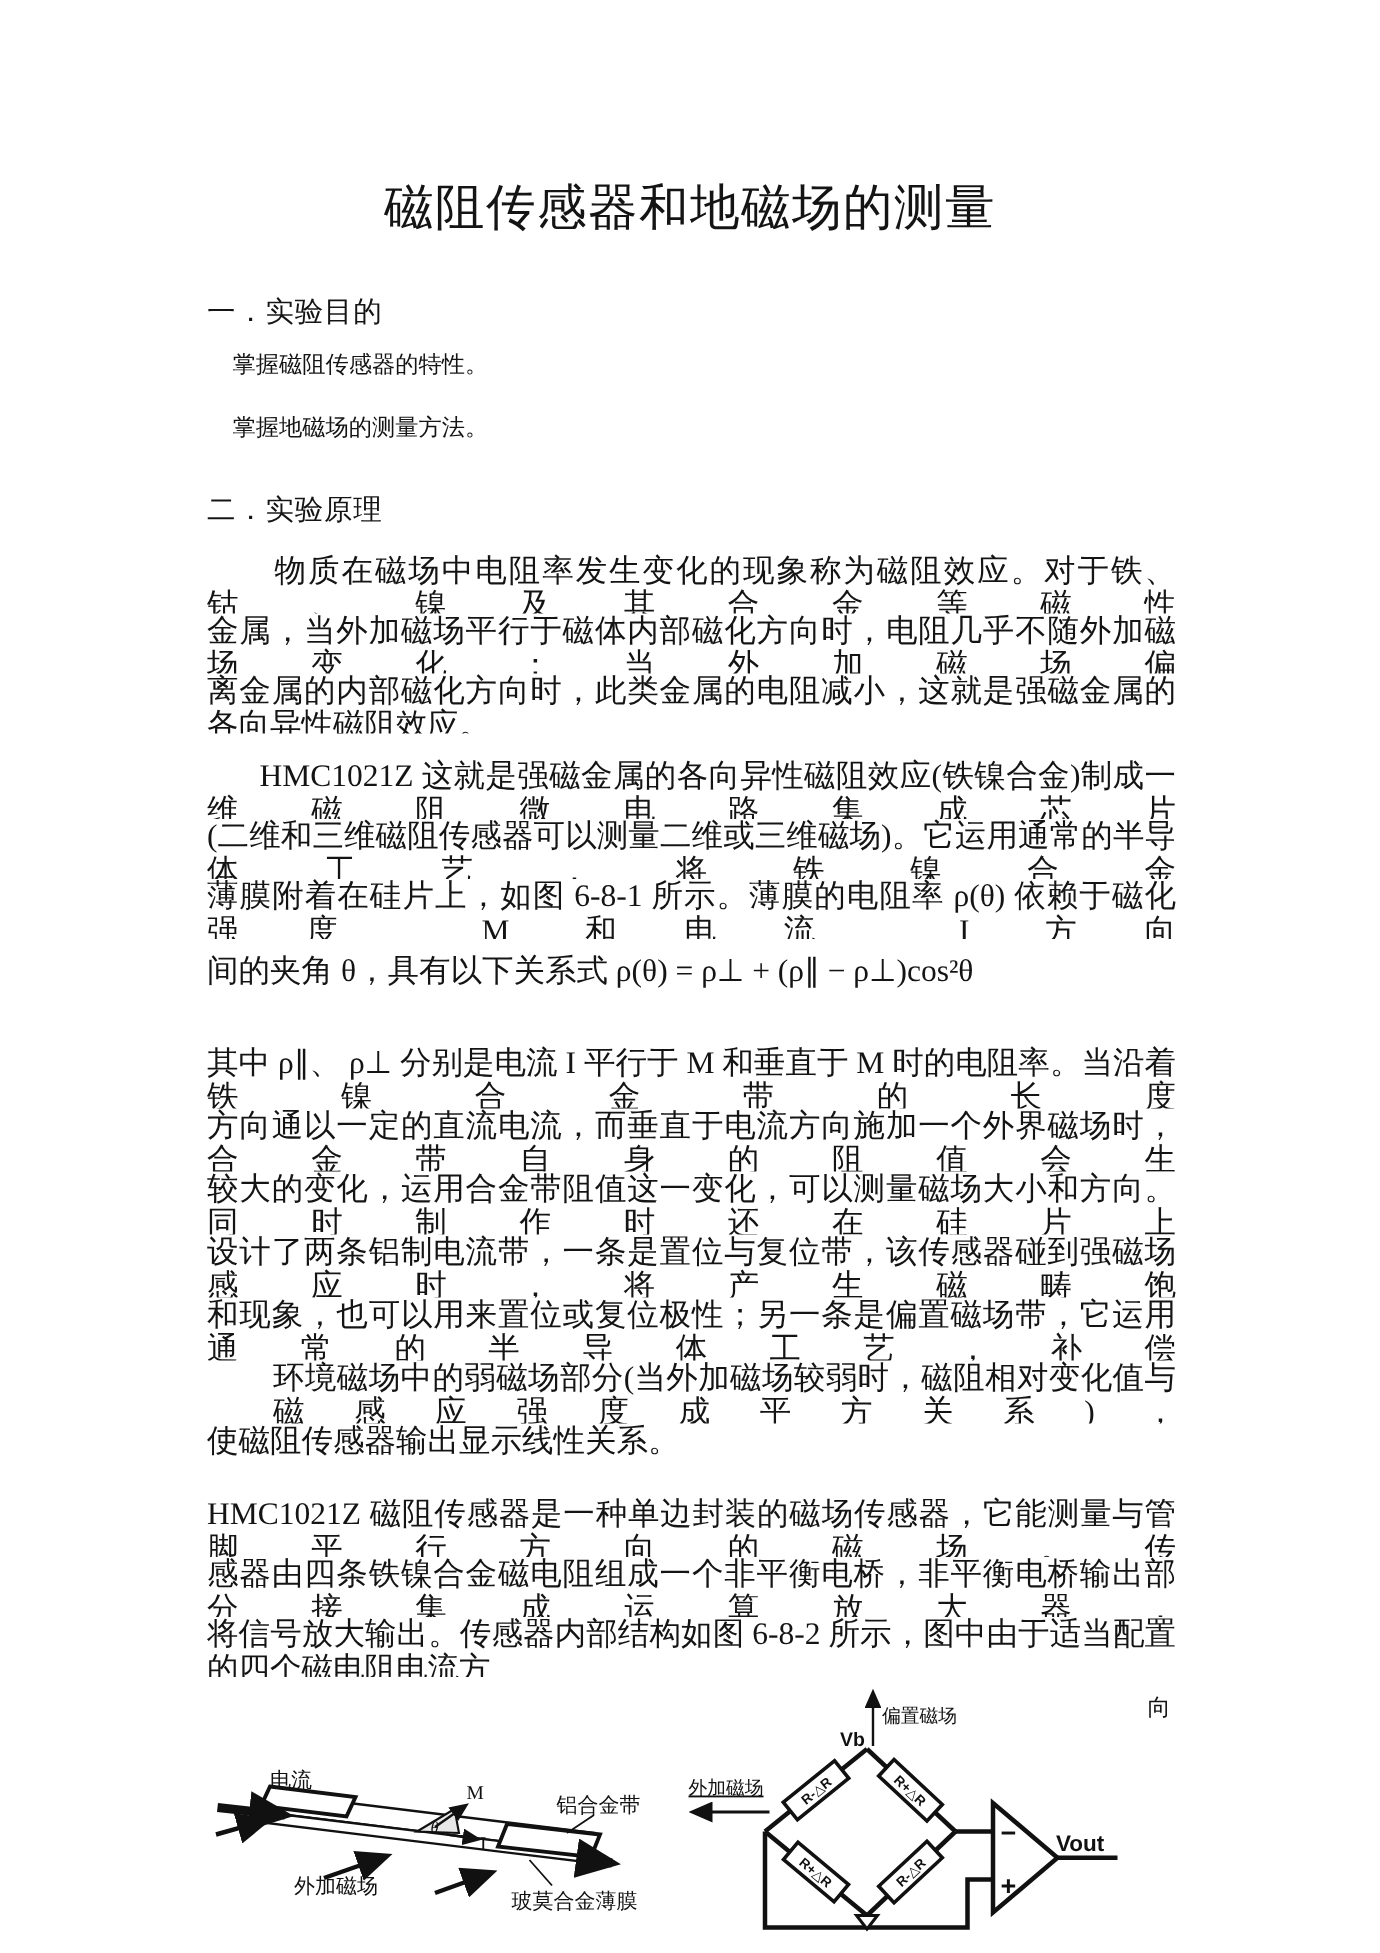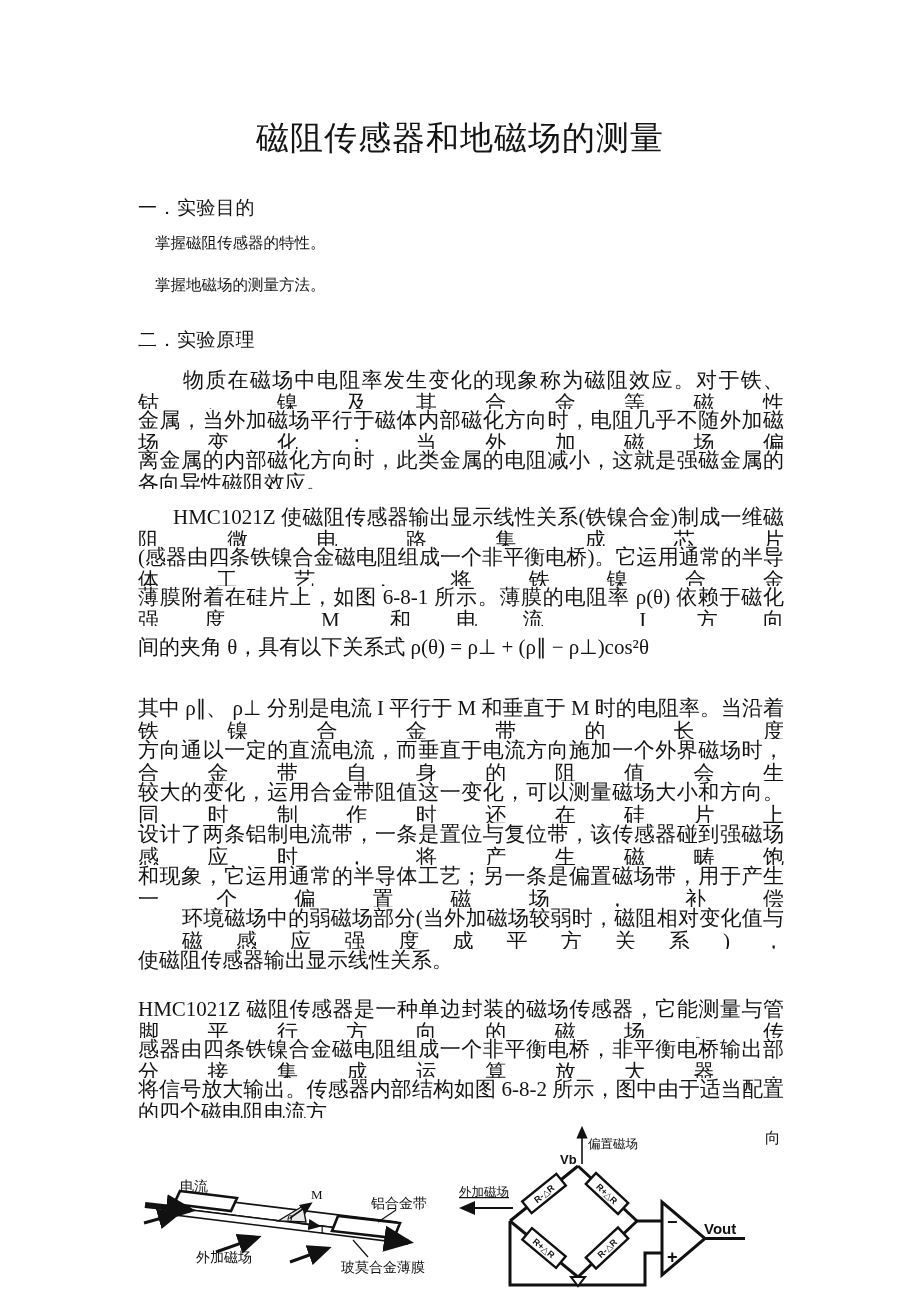--- a/index.html
+++ b/index.html
@@ -77,7 +77,7 @@
         <div class="line last" style="height: 40px;">离金属的内部磁化方向时，此类金属的电阻减小，这就是强磁金属的各向异性磁阻效应。</div>
       </div>
       <div class="para" style="top: 506px;">
-        <div class="line" style="height: 40px; text-indent: 35px;">HMC1021Z 使磁阻传感器输出显示线性关系(铁镍合金)制成一维磁阻微电路集成芯片</div>
+        <div class="line" style="height: 40px; text-indent: 35px;">HMC1021Z 这就是强磁金属的各向异性磁阻效应(铁镍合金)制成一维磁阻微电路集成芯片</div>
         <div class="line" style="height: 40px;">(感器由四条铁镍合金磁电阻组成一个非平衡电桥)。它运用通常的半导体工艺，将铁镍合金</div>
         <div class="line" style="height: 40px;">薄膜附着在硅片上，如图 6-8-1 所示。薄膜的电阻率 ρ(θ) 依赖于磁化强度 M 和电流 I 方向</div>
         <div class="line last" style="height: 40px; margin-top: 10px;">间的夹角 θ，具有以下关系式 ρ(θ) = ρ⊥ + (ρ∥ − ρ⊥)cos²θ</div>

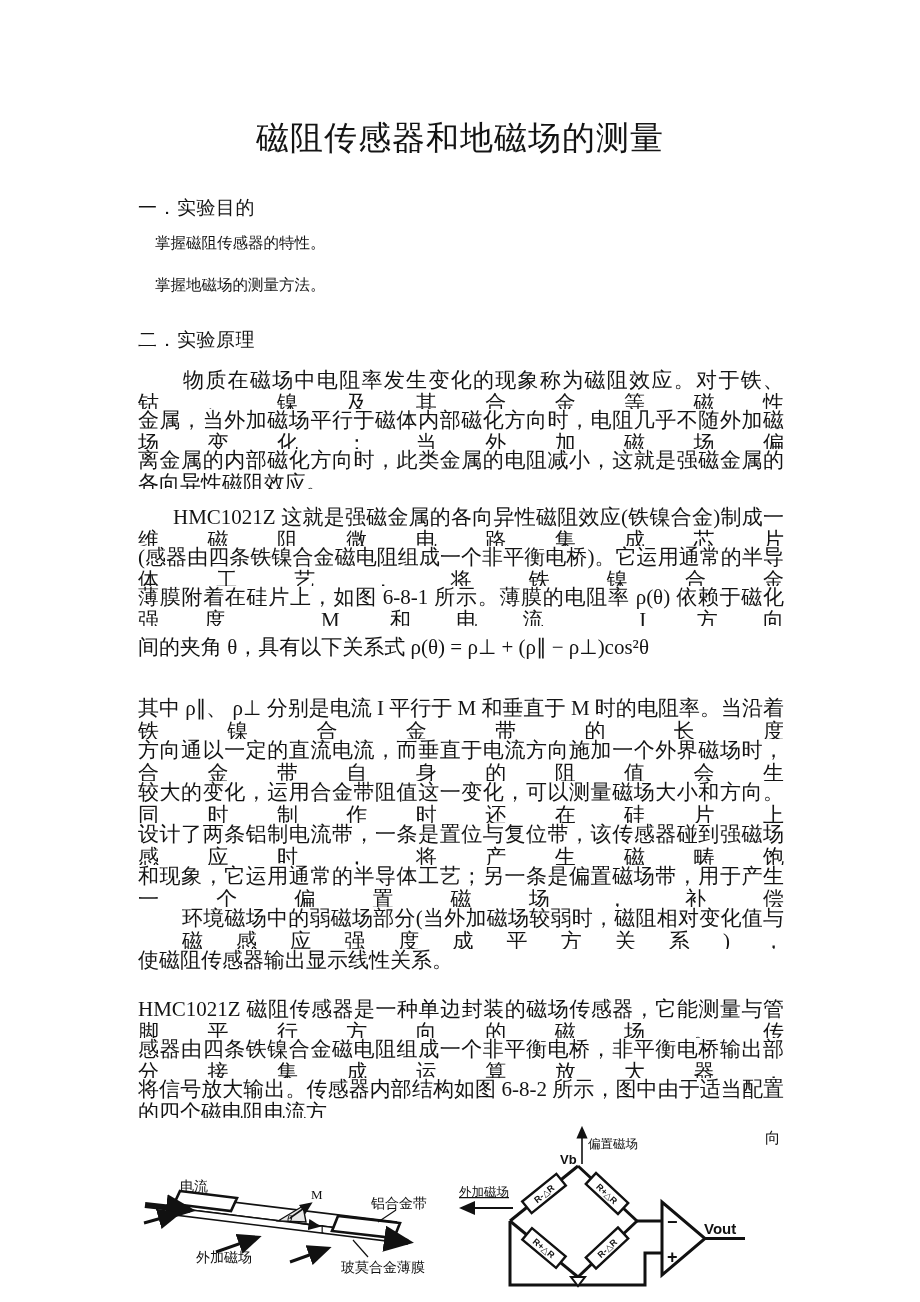--- a/index.html
+++ b/index.html
@@ -78,7 +78,7 @@
       </div>
       <div class="para" style="top: 506px;">
         <div class="line" style="height: 40px; text-indent: 35px;">HMC1021Z 这就是强磁金属的各向异性磁阻效应(铁镍合金)制成一维磁阻微电路集成芯片</div>
-        <div class="line" style="height: 40px;">(感器由四条铁镍合金磁电阻组成一个非平衡电桥)。它运用通常的半导体工艺，将铁镍合金</div>
+        <div class="line" style="height: 40px;">(二维和三维磁阻传感器可以测量二维或三维磁场)。它运用通常的半导体工艺，将铁镍合金</div>
         <div class="line" style="height: 40px;">薄膜附着在硅片上，如图 6-8-1 所示。薄膜的电阻率 ρ(θ) 依赖于磁化强度 M 和电流 I 方向</div>
         <div class="line last" style="height: 40px; margin-top: 10px;">间的夹角 θ，具有以下关系式 ρ(θ) = ρ⊥ + (ρ∥ − ρ⊥)cos²θ</div>
       </div>

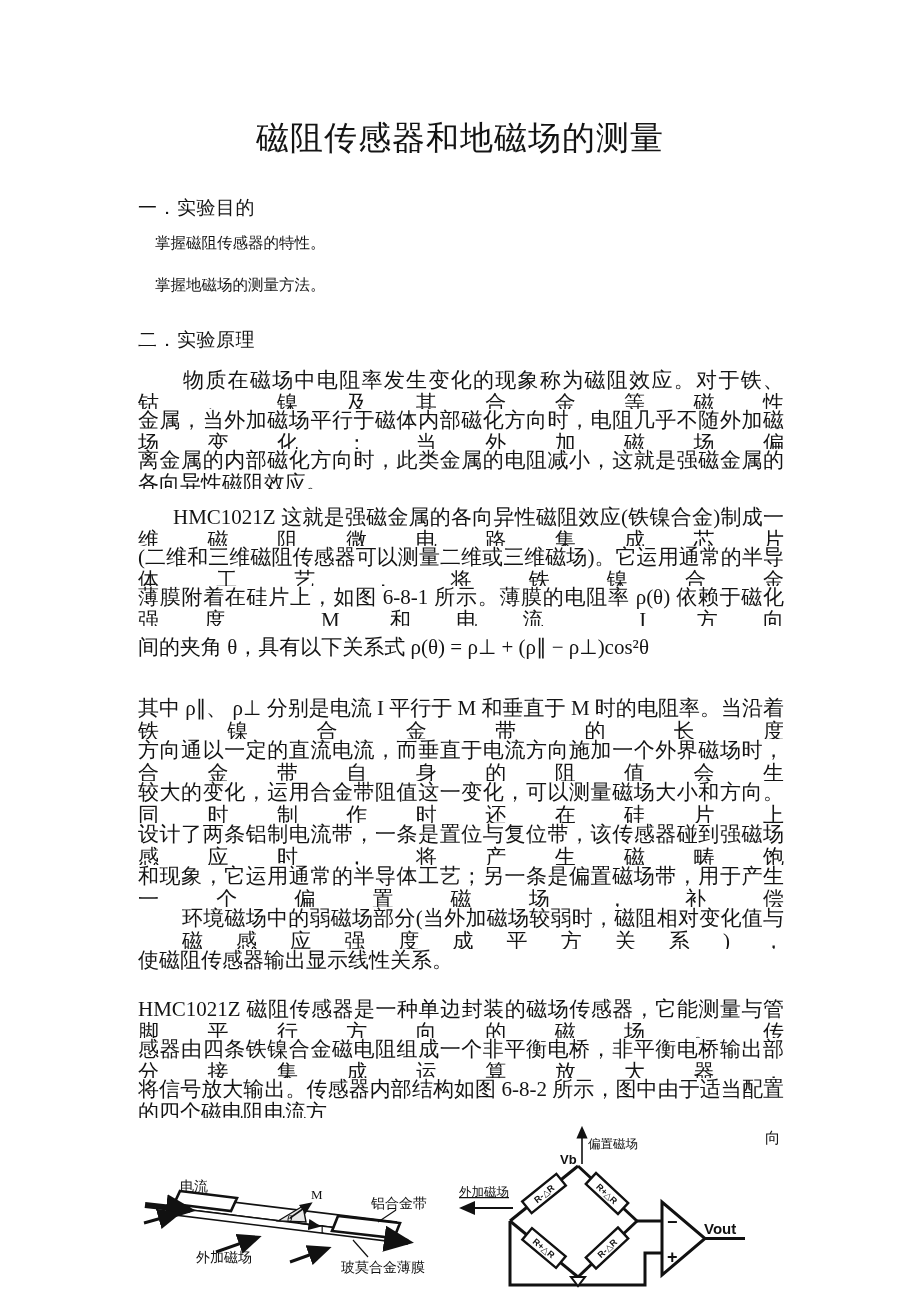--- a/index.html
+++ b/index.html
@@ -87,7 +87,7 @@
         <div class="line" style="height: 42px;">方向通以一定的直流电流，而垂直于电流方向施加一个外界磁场时，合金带自身的阻值会生</div>
         <div class="line" style="height: 42px;">较大的变化，运用合金带阻值这一变化，可以测量磁场大小和方向。同时制作时还在硅片上</div>
         <div class="line" style="height: 42px;">设计了两条铝制电流带，一条是置位与复位带，该传感器碰到强磁场感应时，将产生磁畴饱</div>
-        <div class="line" style="height: 42px;">和现象，它运用通常的半导体工艺；另一条是偏置磁场带，用于产生一个偏置磁场，补偿</div>
+        <div class="line" style="height: 42px;">和现象，也可以用来置位或复位极性；另一条是偏置磁场带，它运用通常的半导体工艺，补偿</div>
         <div class="line" style="height: 42px; margin-left: 44px;">环境磁场中的弱磁场部分(当外加磁场较弱时，磁阻相对变化值与磁感应强度成平方关系)，</div>
         <div class="line last" style="height: 42px;">使磁阻传感器输出显示线性关系。</div>
       </div>

